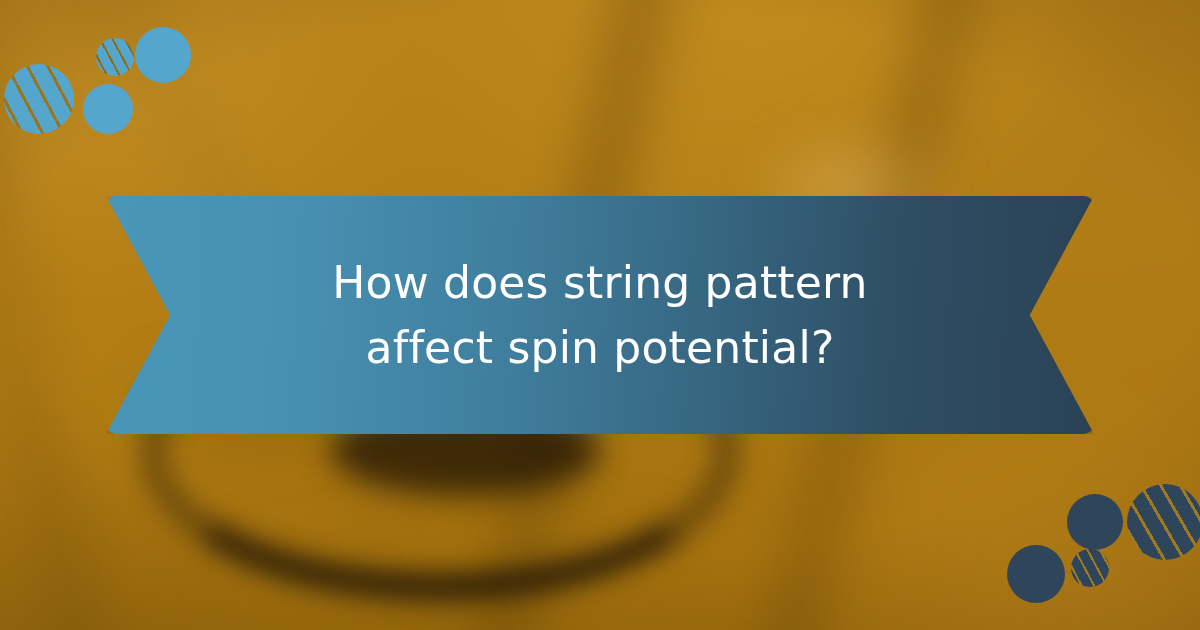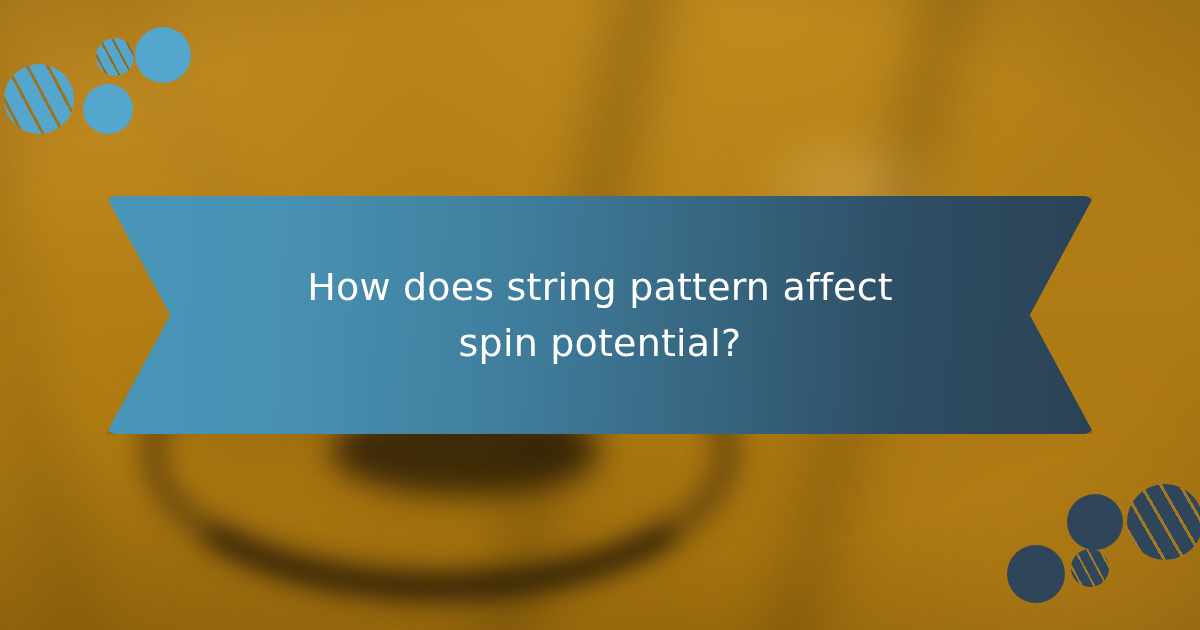--- a/index.html
+++ b/index.html
@@ -150,7 +150,7 @@
   .banner-text h1 {
     margin: 0;
     color: #ffffff;
-    font-size: 38px;
+    font-size: 44px;
     font-weight: 400;
     line-height: 1.48;
     letter-spacing: .2px;

